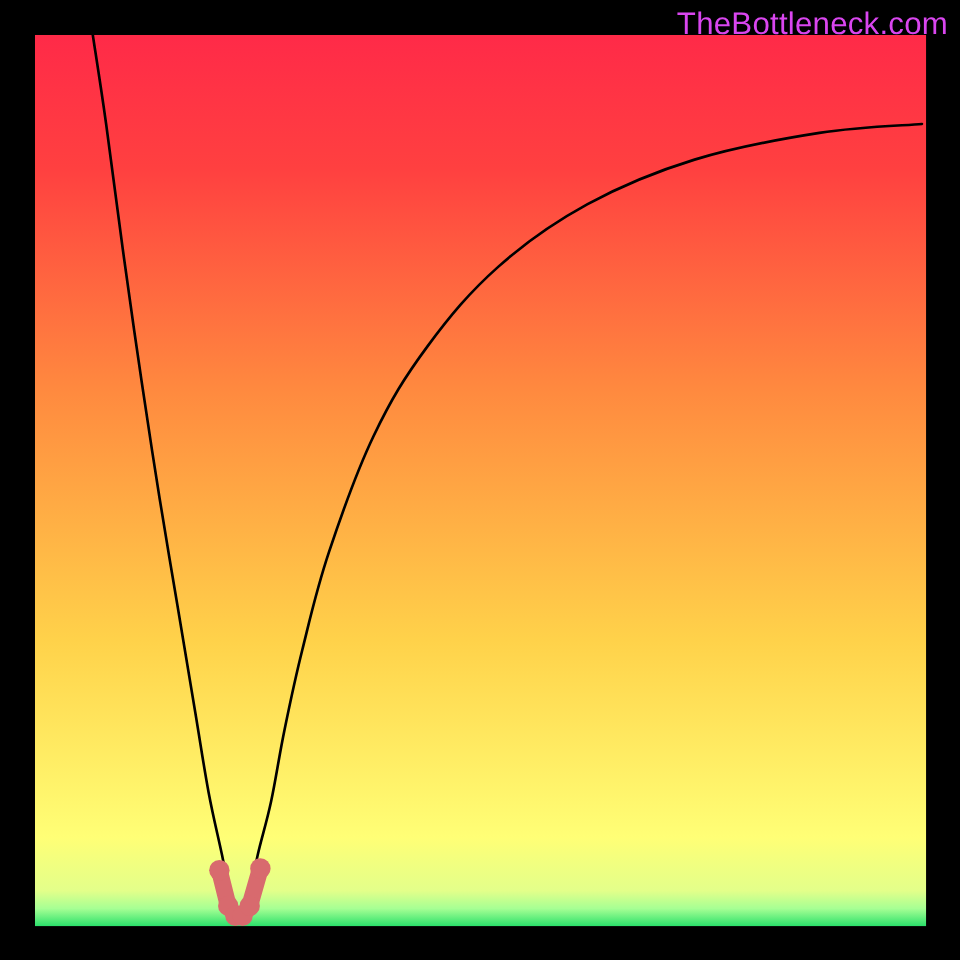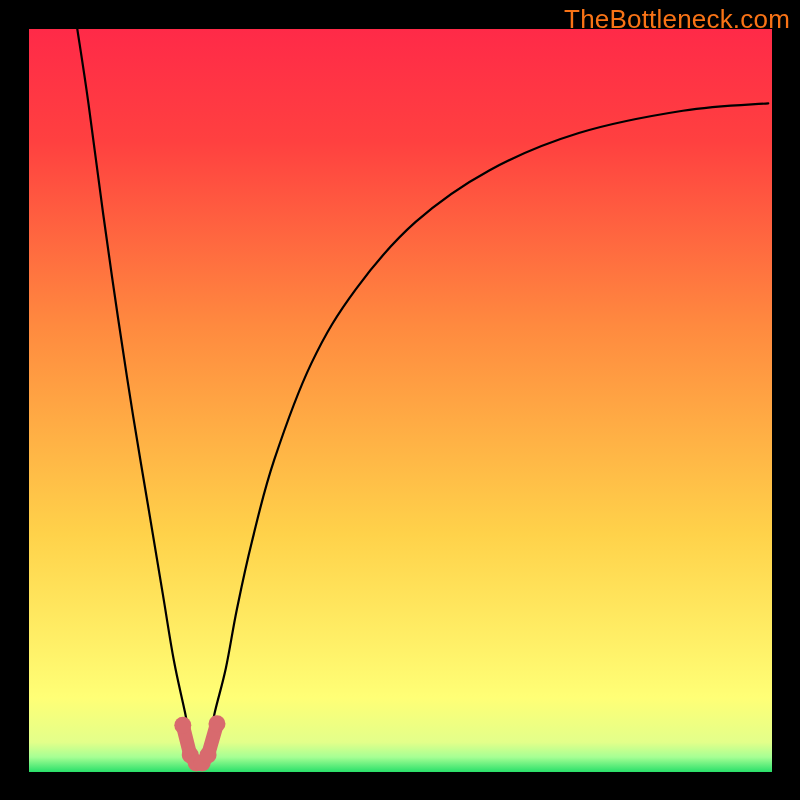--- a/index.html
+++ b/index.html
@@ -29,7 +29,7 @@
       position: absolute;
       top: 4px;
       right: 10px;
-      color: #f97316;
+      color: #d946ef;
       font-size: 26px;
       font-family: Arial, Helvetica, sans-serif;
       z-index: 50;

